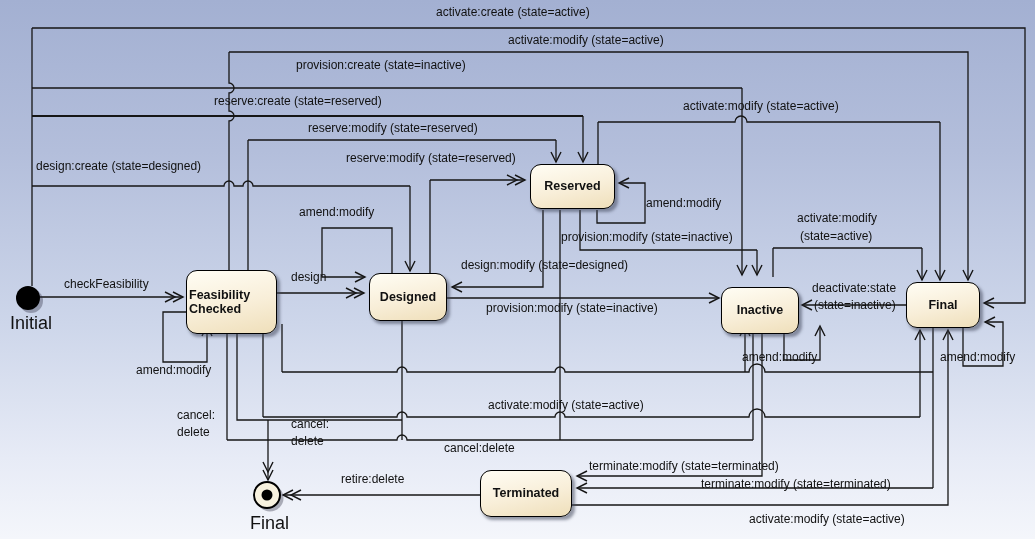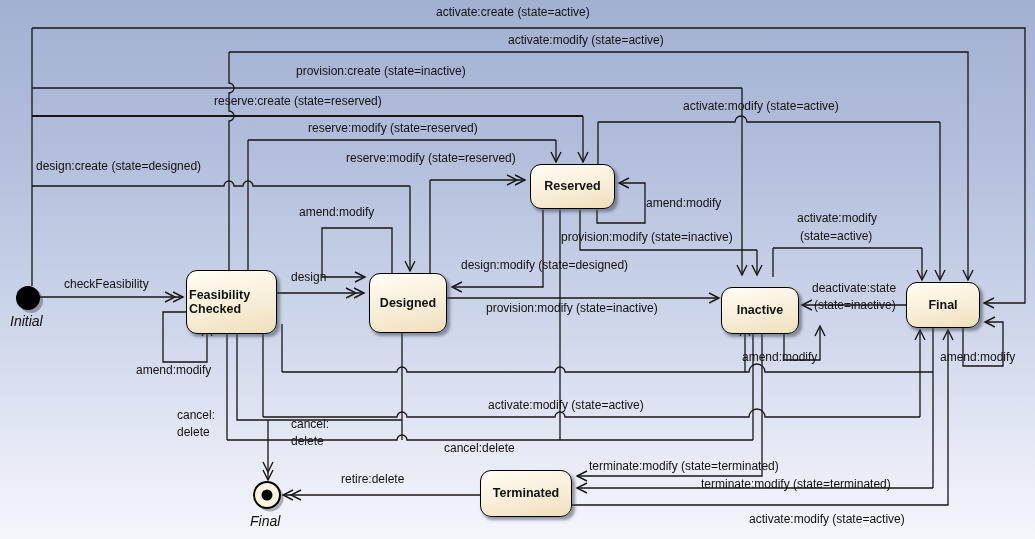--- a/index.html
+++ b/index.html
@@ -157,7 +157,7 @@
 
   <span class="tl" style="left:436px;top:5px">activate:create (state=active)</span>
   <span class="tl" style="left:508px;top:33px">activate:modify (state=active)</span>
-  <span class="tl" style="left:296px;top:64px">provision:create (state=inactive)</span>
+  <span class="tl" style="left:296px;top:58px">provision:create (state=inactive)</span>
   <span class="tl" style="left:214px;top:94px">reserve:create (state=reserved)</span>
   <span class="tl" style="left:683px;top:99px">activate:modify (state=active)</span>
   <span class="tl" style="left:308px;top:121px">reserve:modify (state=reserved)</span>

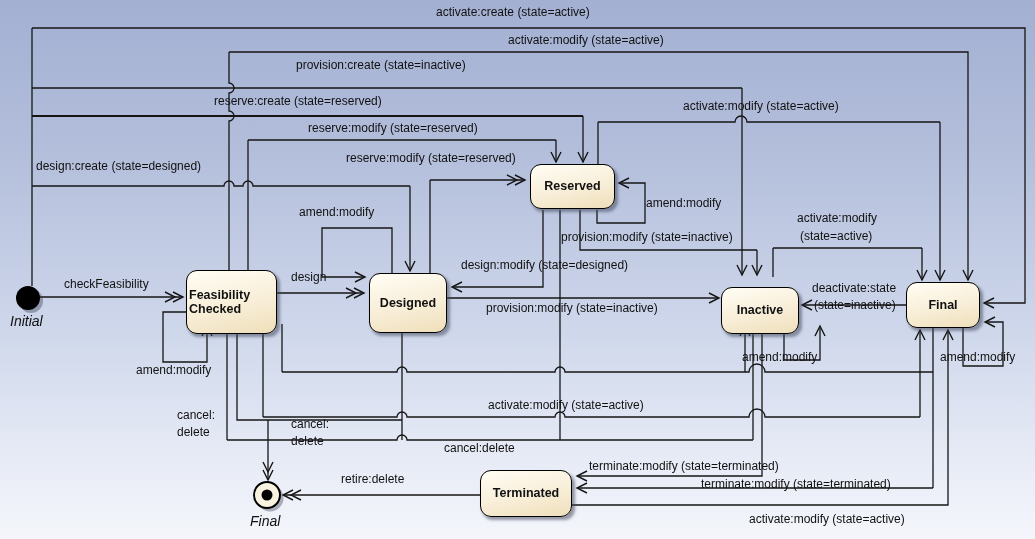--- a/index.html
+++ b/index.html
@@ -136,7 +136,7 @@
   <div class="state" style="left:186px;top:270px;width:91px;height:64px">
       <span>Feasibility Checked</span>
     </div>
-  <div class="state" style="left:369px;top:273px;width:78px;height:60px">
+  <div class="state" style="left:369px;top:273px;width:78px;height:48px">
       <span>Designed</span>
     </div>
   <div class="state" style="left:530px;top:164px;width:85px;height:45px">

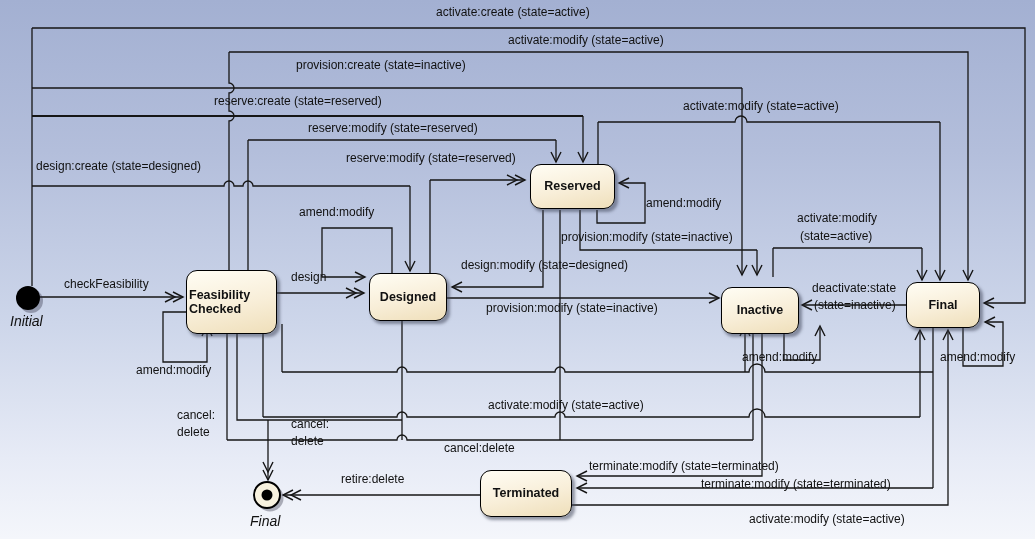--- a/index.html
+++ b/index.html
@@ -23,7 +23,7 @@
   .tl{
     position:absolute;z-index:3;font-size:12px;color:#111;white-space:nowrap;
   }
-  .pslabel{position:absolute;z-index:3;font-size:14px;color:#111;white-space:nowrap;font-style:italic;}
+  .pslabel{position:absolute;z-index:3;font-size:18px;color:#111;white-space:nowrap;}
 </style>
 </head>
 <body>

